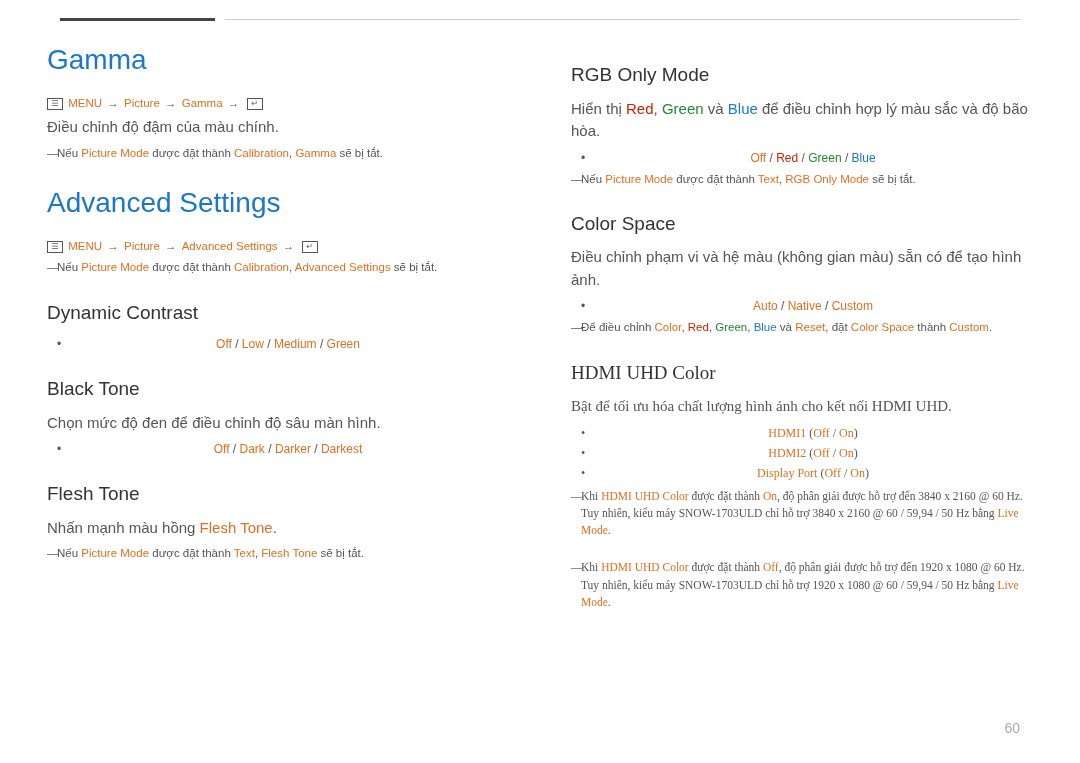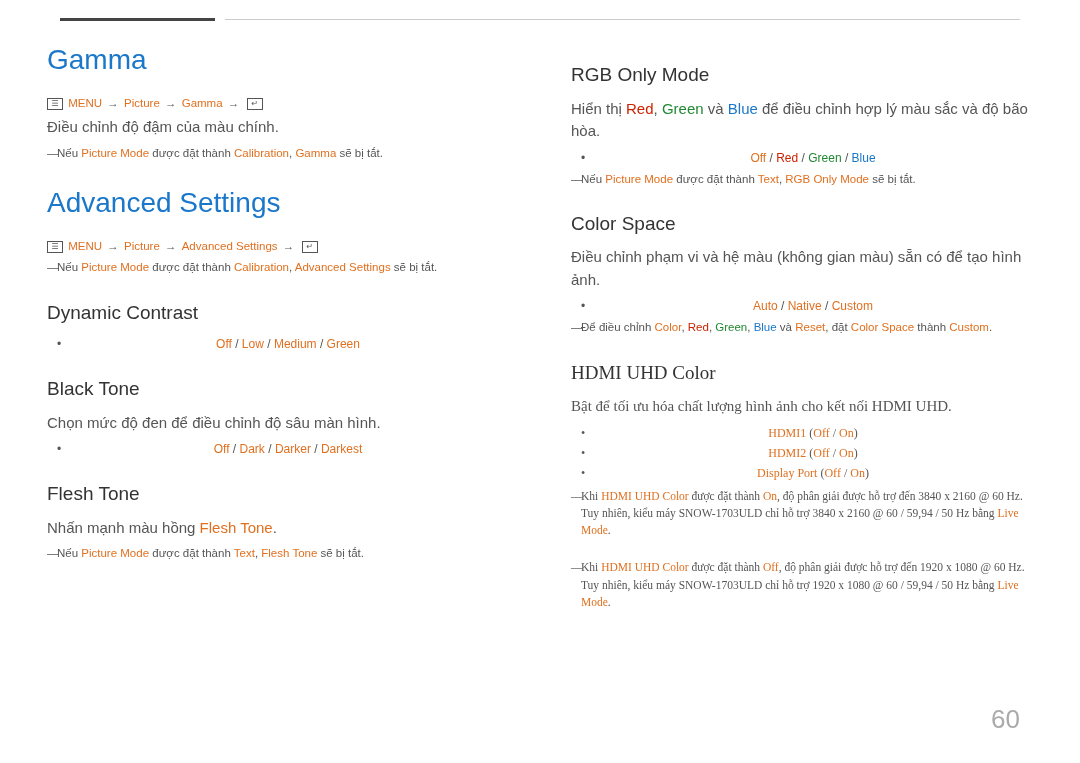--- a/index.html
+++ b/index.html
@@ -101,7 +101,7 @@
       position: absolute;
       bottom: 24px;
       right: 60px;
-      font-size: 26px;
+      font-size: 14px;
       color: #aaa;
       font-weight: 300;
     }

